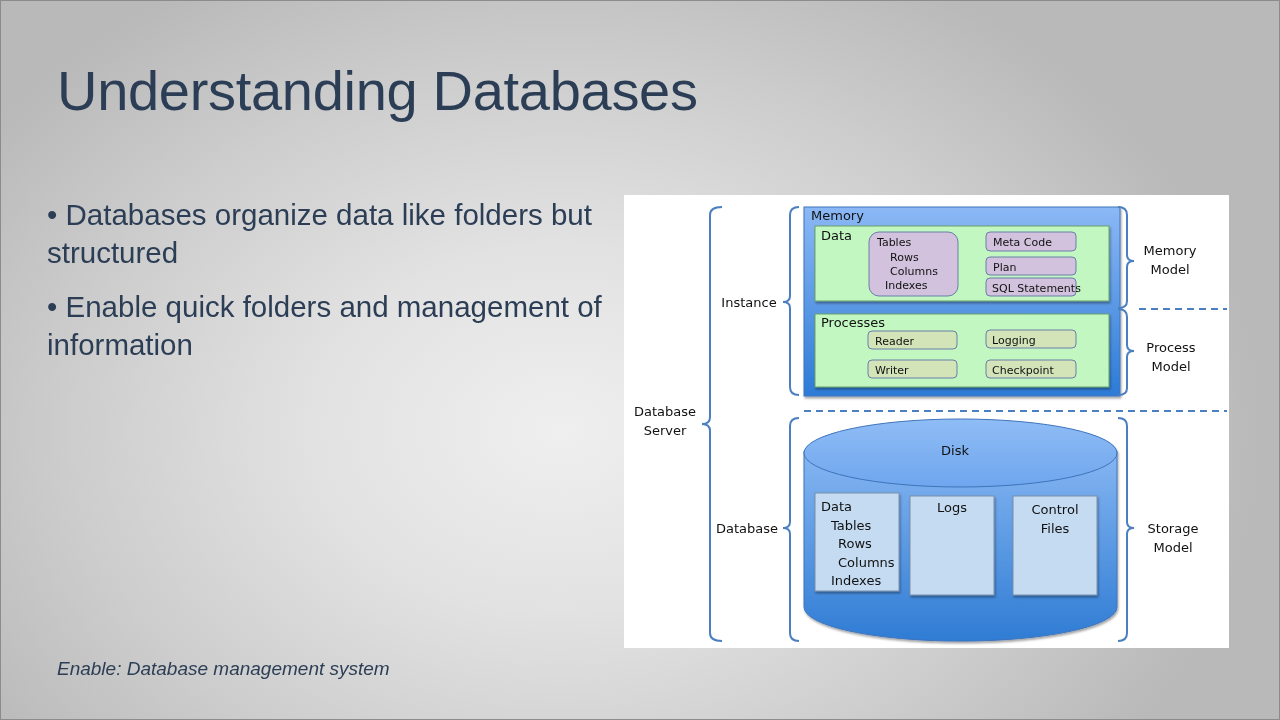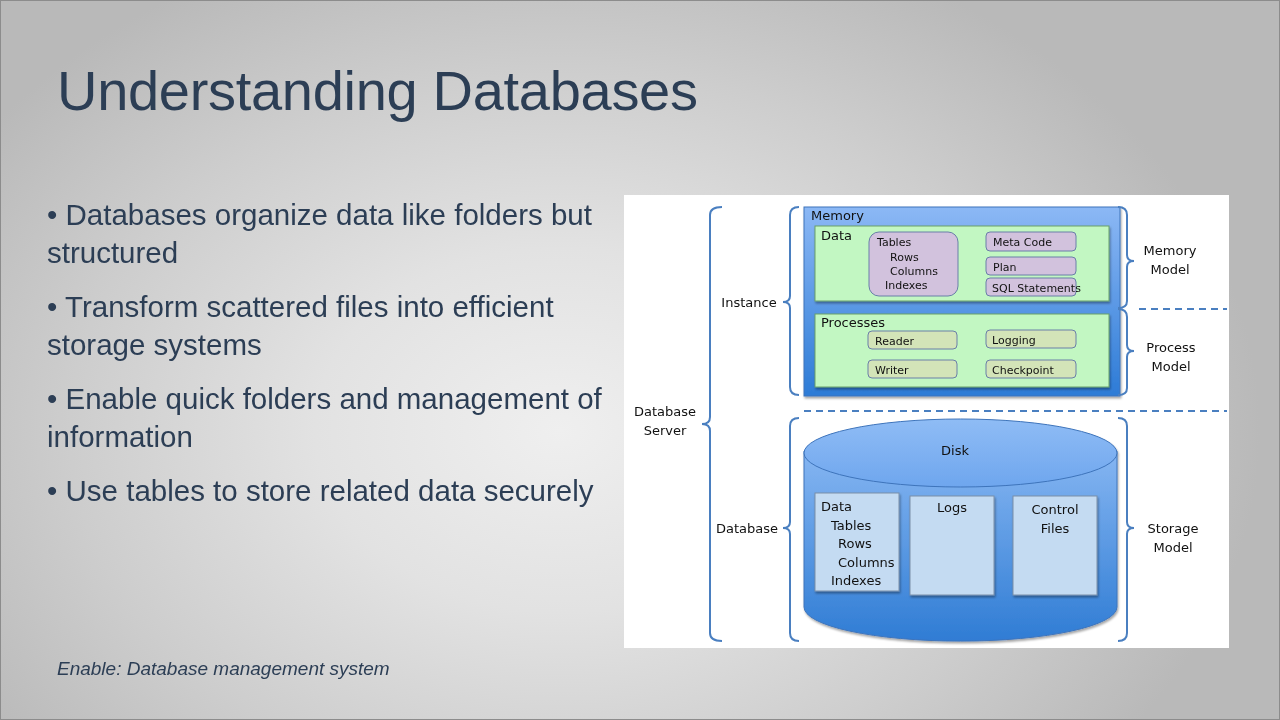--- a/index.html
+++ b/index.html
@@ -35,7 +35,6 @@
 
 <ul class="bullets">
   <li>• Databases organize data like folders but structured</li>
-  <li>• Transform scattered files into efficient storage systems</li>
   <li>• Enable quick folders and management of information</li>
   <li>• Use tables to store related data securely</li>
 </ul>

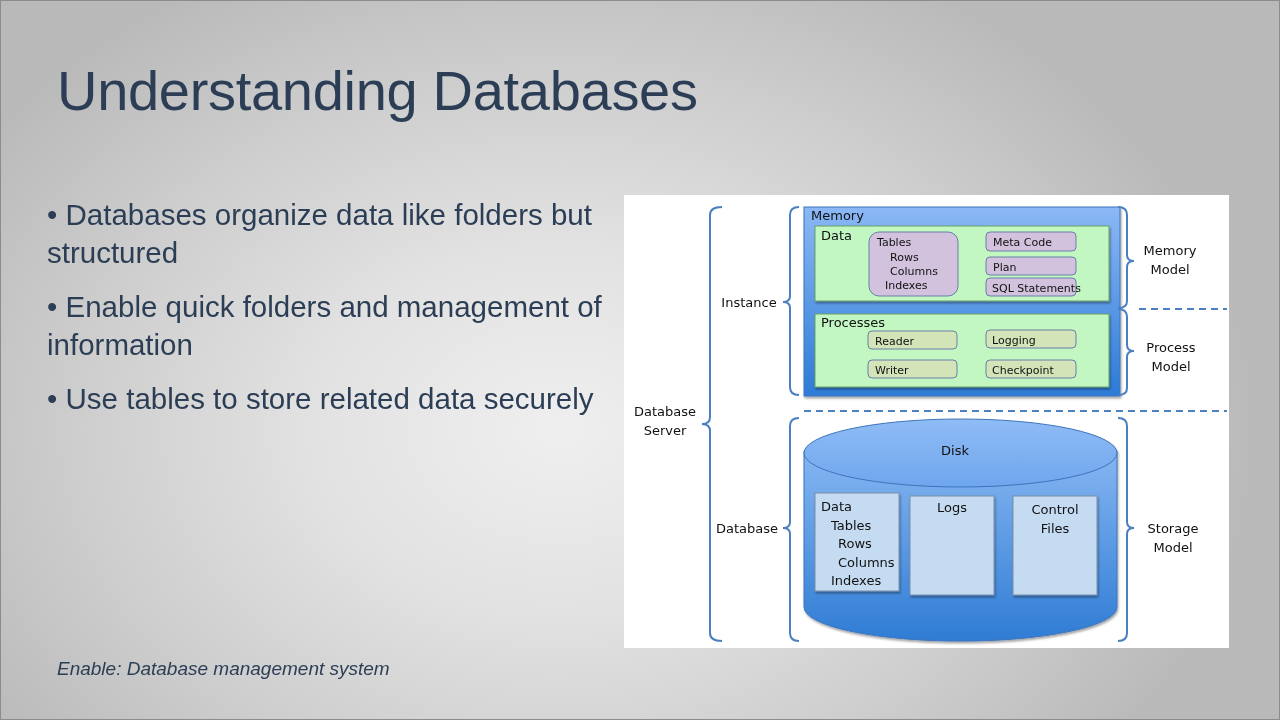--- a/index.html
+++ b/index.html
@@ -36,7 +36,6 @@
 <ul class="bullets">
   <li>• Databases organize data like folders but structured</li>
   <li>• Enable quick folders and management of information</li>
-  <li>• Use tables to store related data securely</li>
 </ul>
 
 <div class="source">Enable: Database management system</div>

